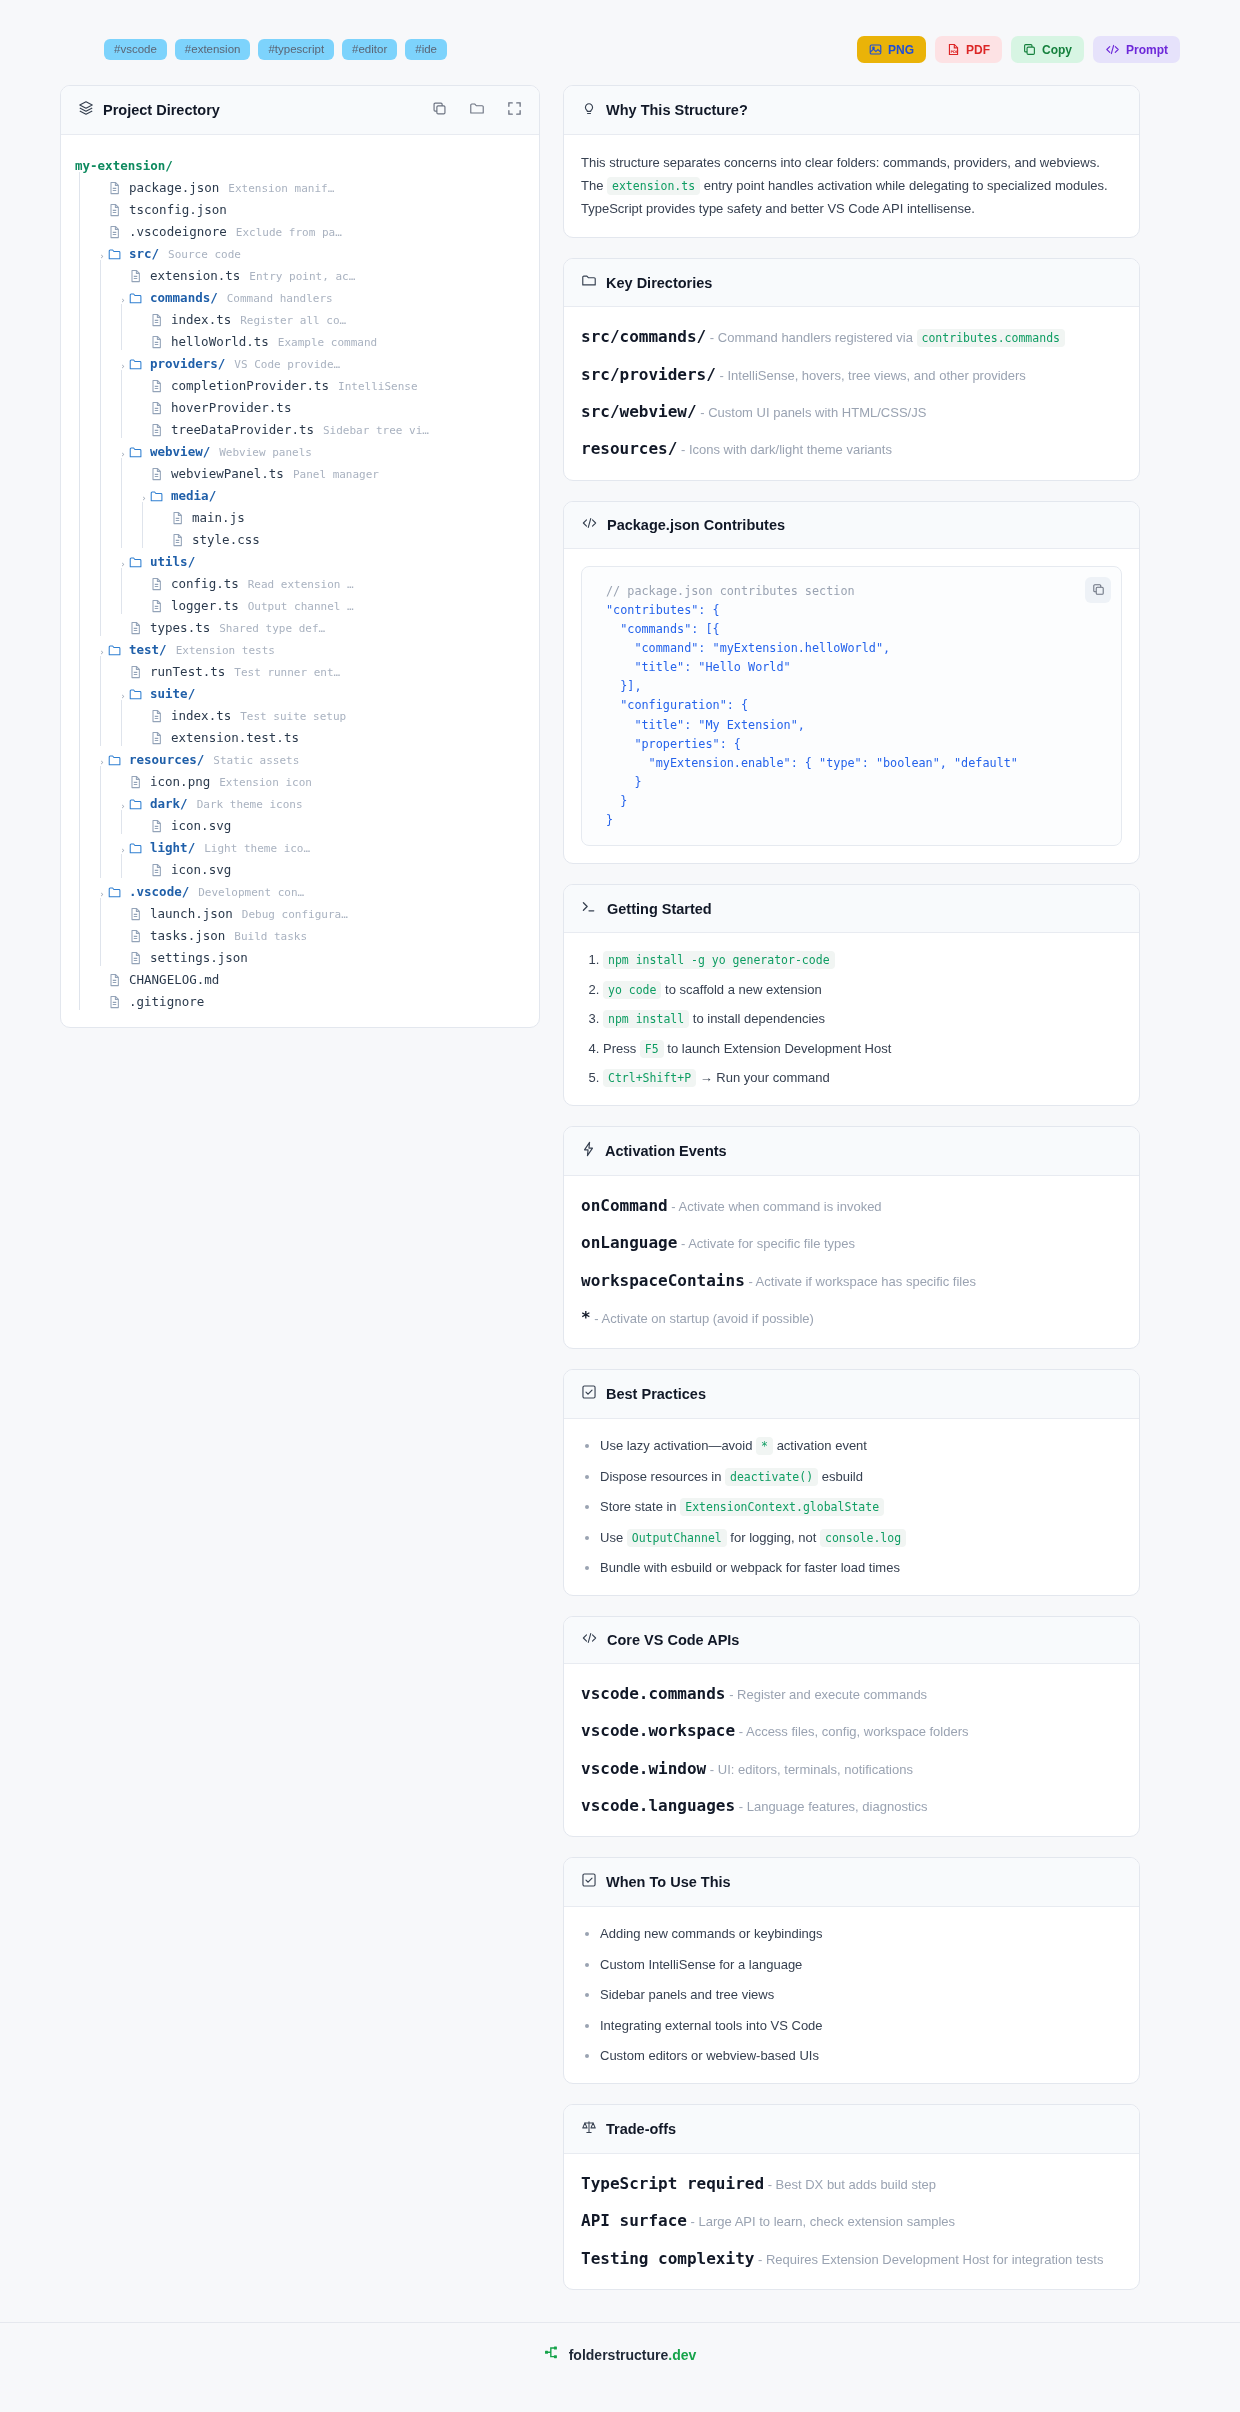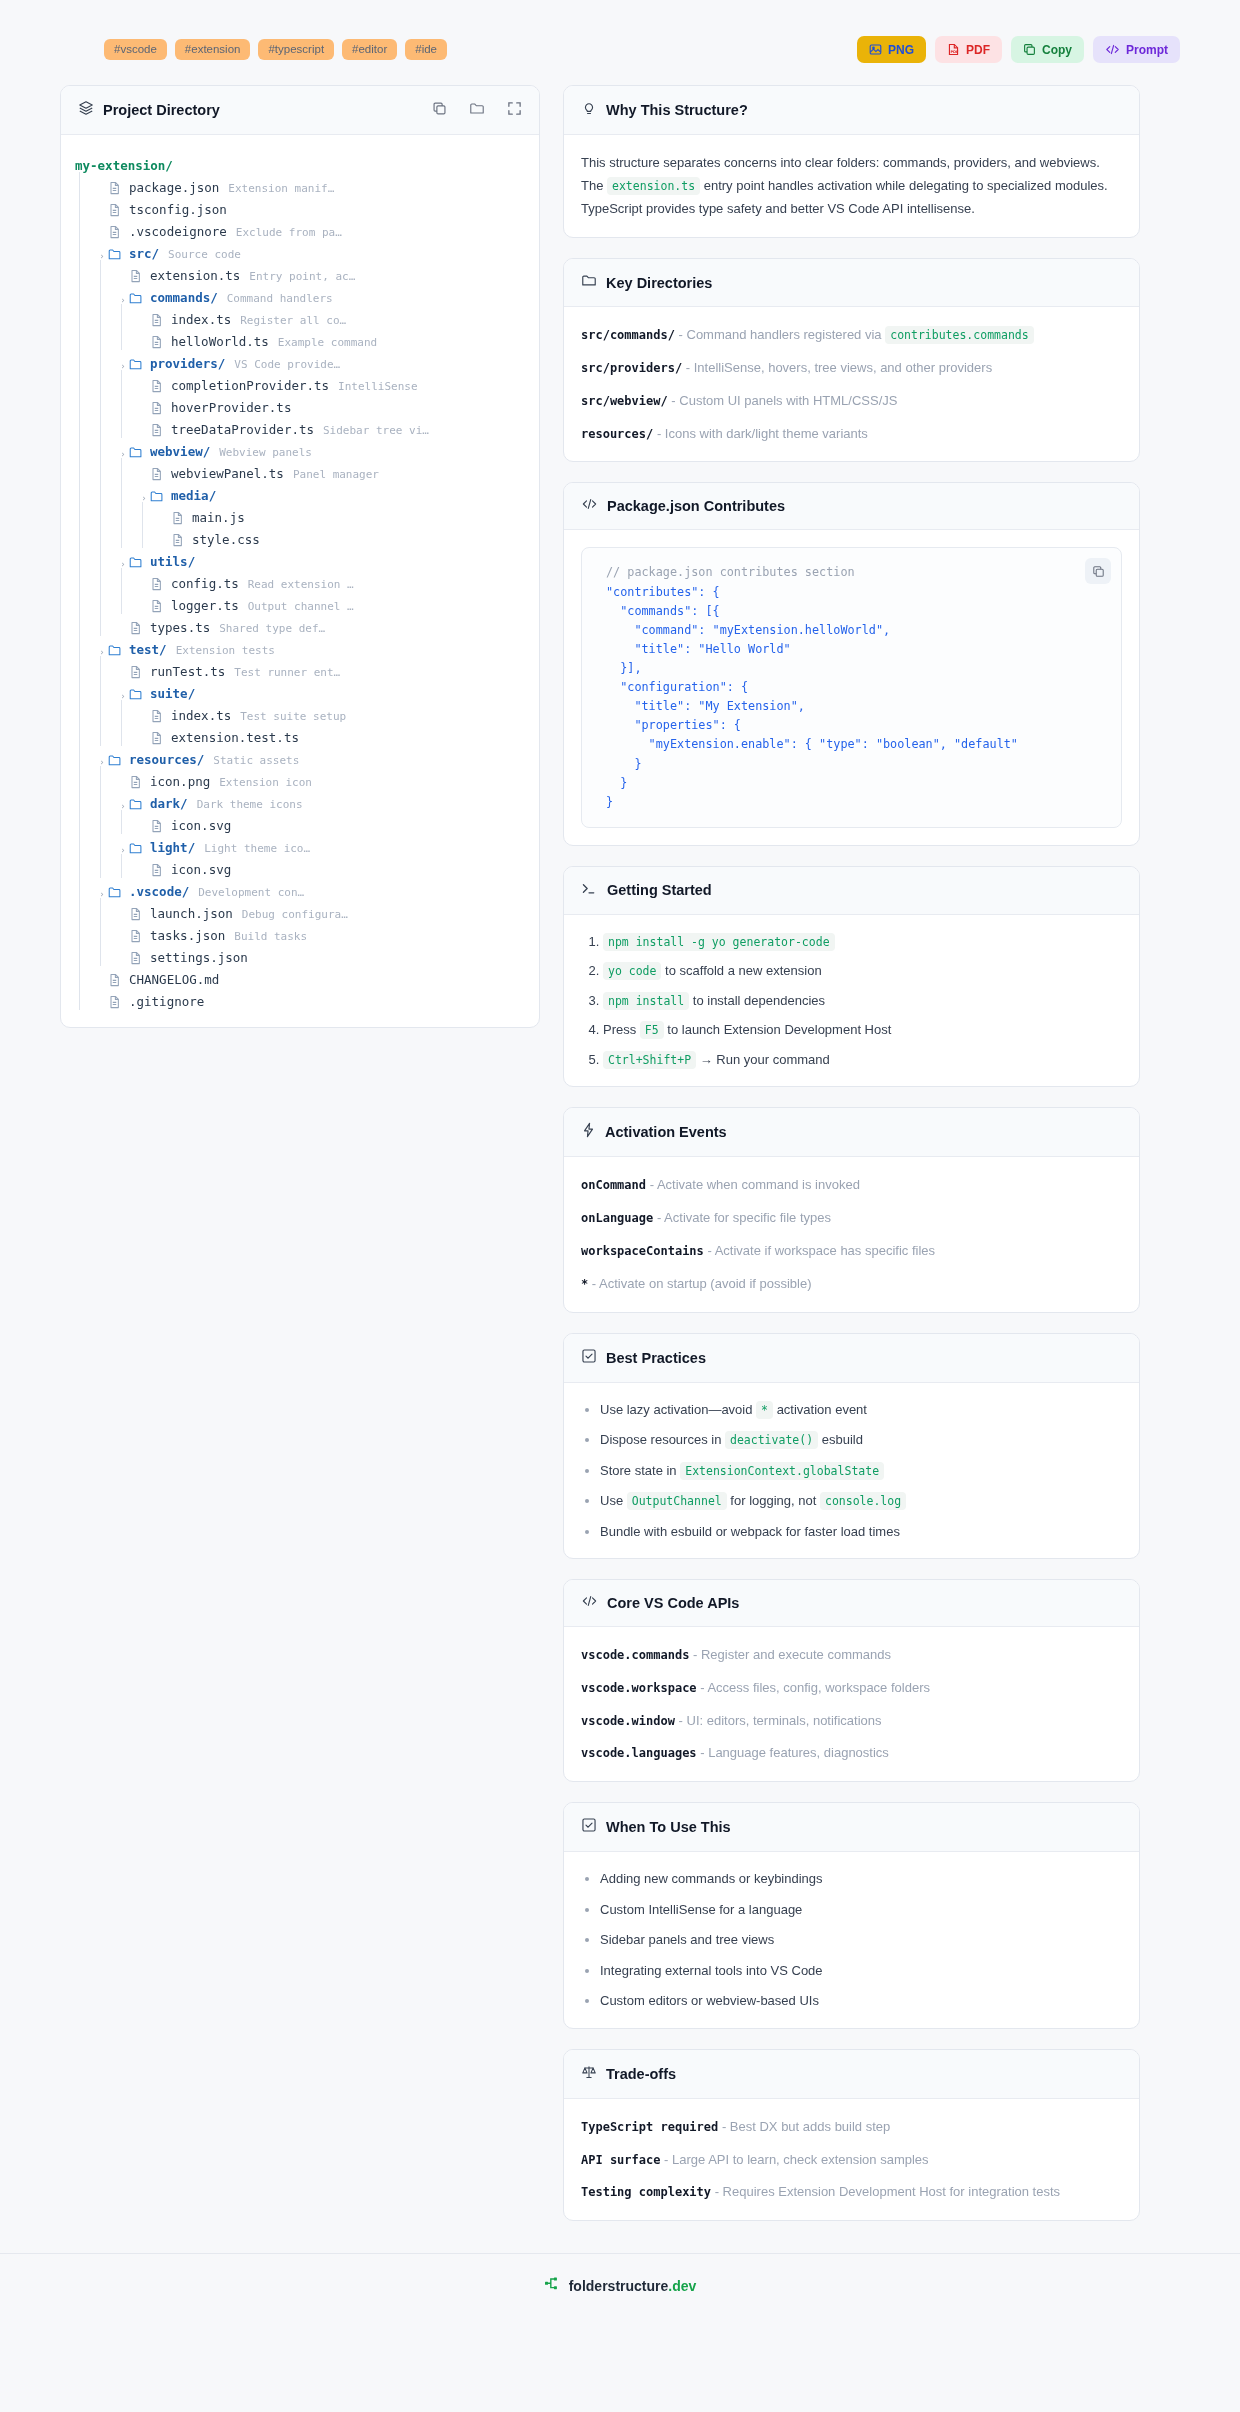--- a/index.html
+++ b/index.html
@@ -31,7 +31,7 @@
   }
   .tags { display: flex; gap: 8px; }
   .tag {
-    background: #fdba74; color: #5b6575; font-size: 11.5px;
+    background: #7dd3fc; color: #5b6575; font-size: 11.5px;
     padding: 5px 10px; border-radius: 6px; line-height: 1;
   }
   .actions { display: flex; gap: 9px; }

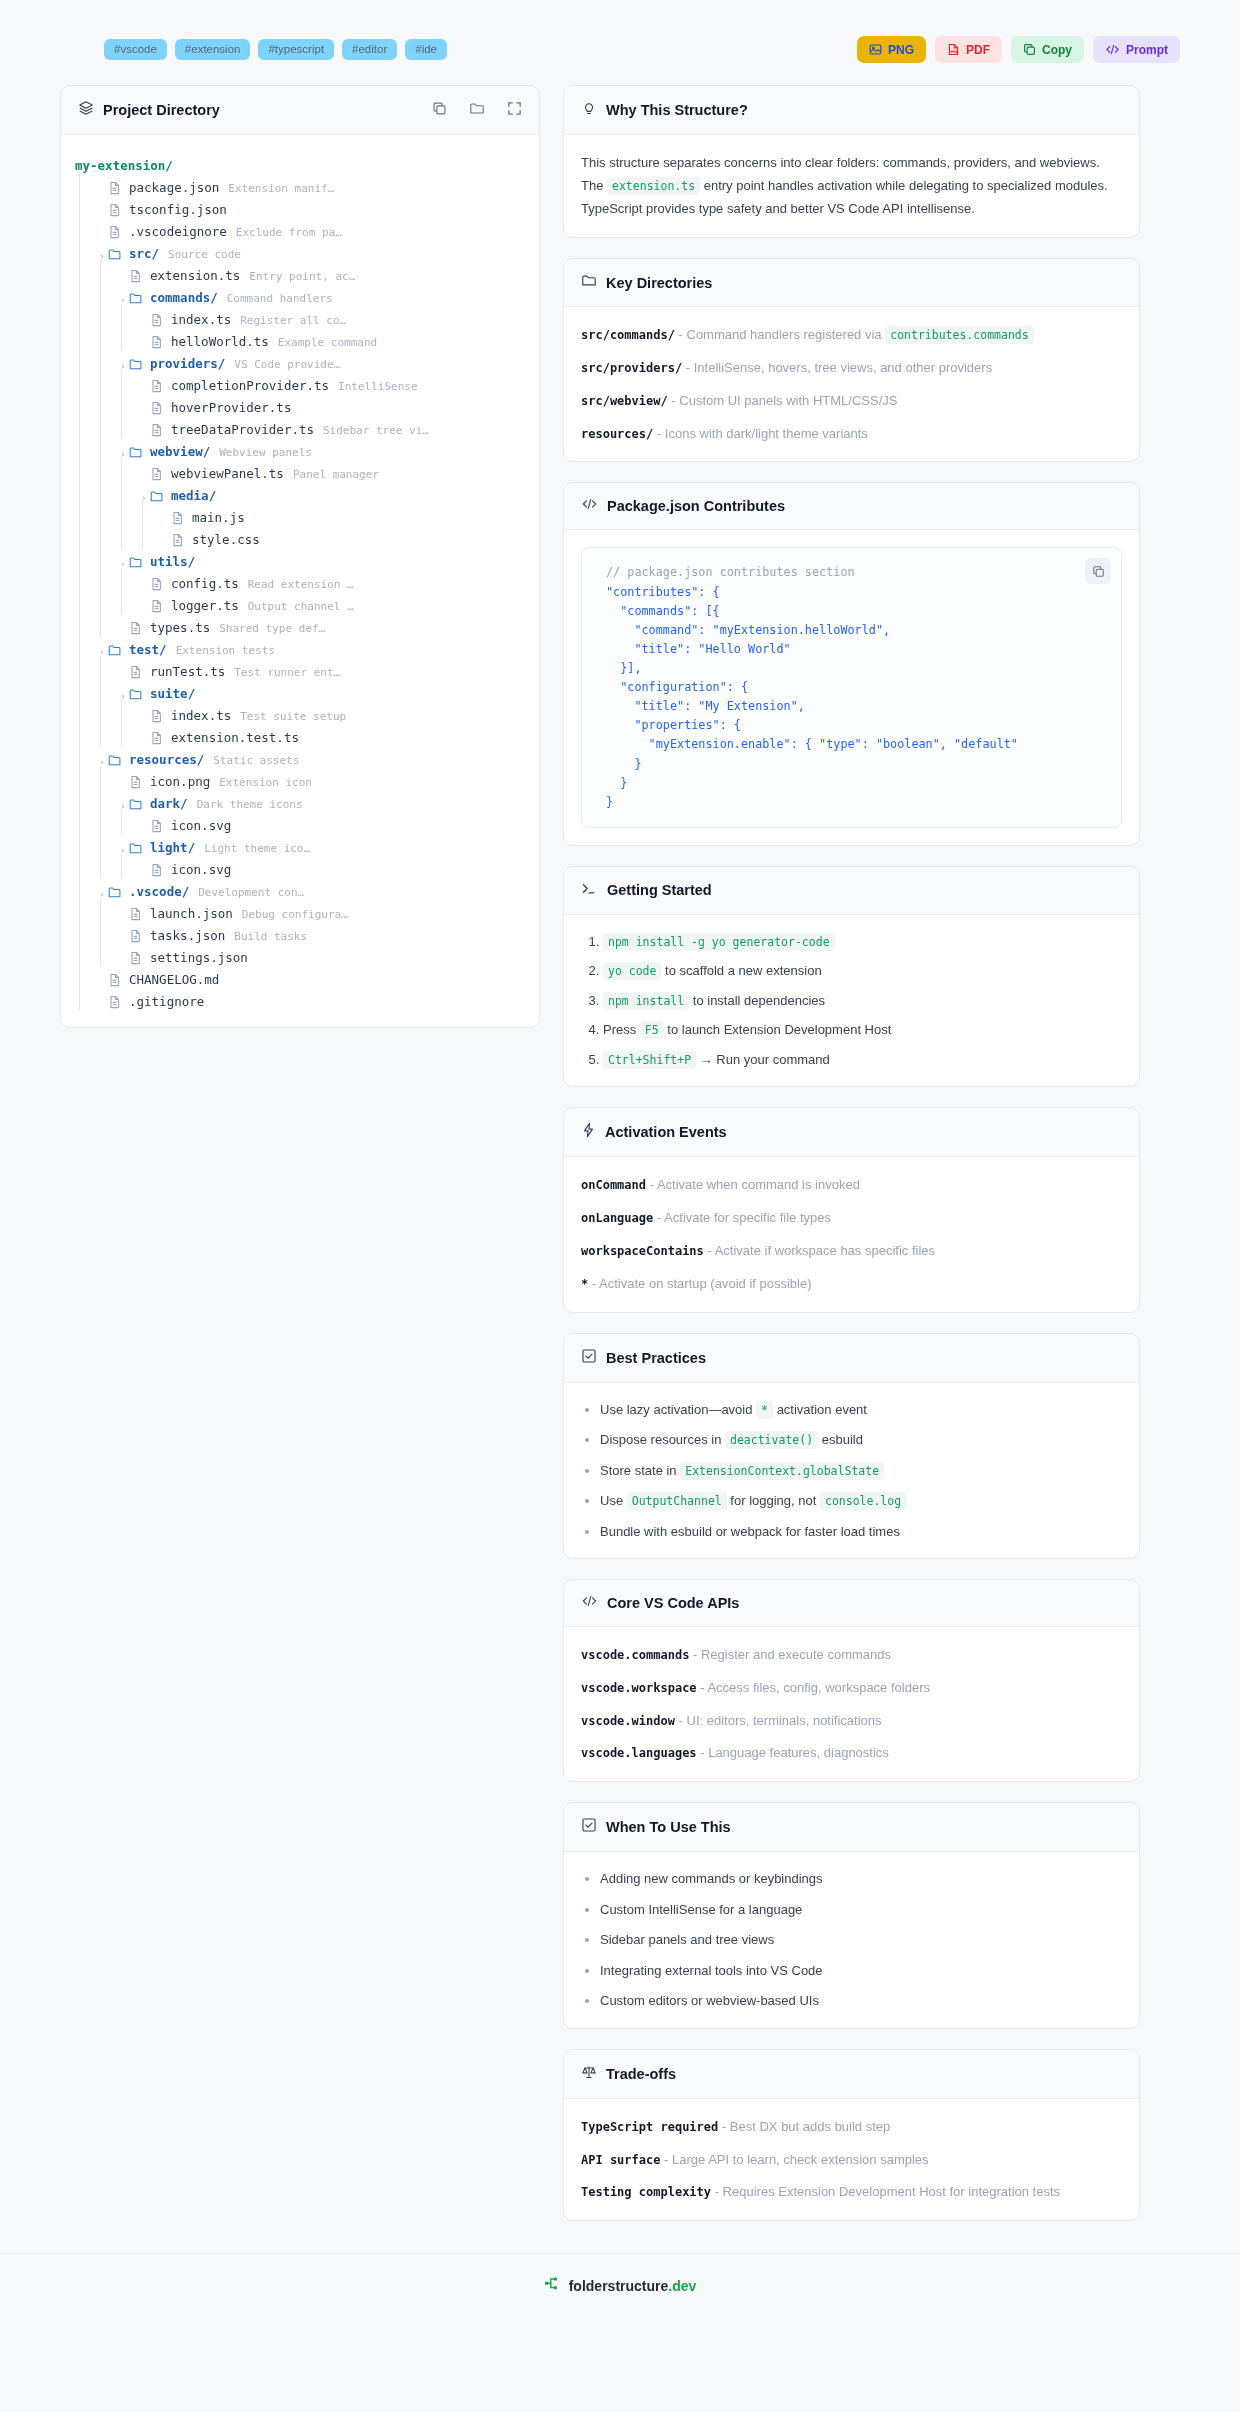--- a/index.html
+++ b/index.html
@@ -102,7 +102,7 @@
   .deflist-row { font-size: 13px; line-height: 1.65; margin-bottom: 11px; color: #4b5563; }
   .deflist-row:last-child { margin-bottom: 0; }
   .deflist-row b {
-    font-family: "DejaVu Sans Mono", monospace; font-size: 12px;
+    font-family: "DejaVu Sans Mono", monospace; font-size: 16px;
     color: #111827; font-weight: bold;
   }
   .dash { color: #9aa3b2; }

